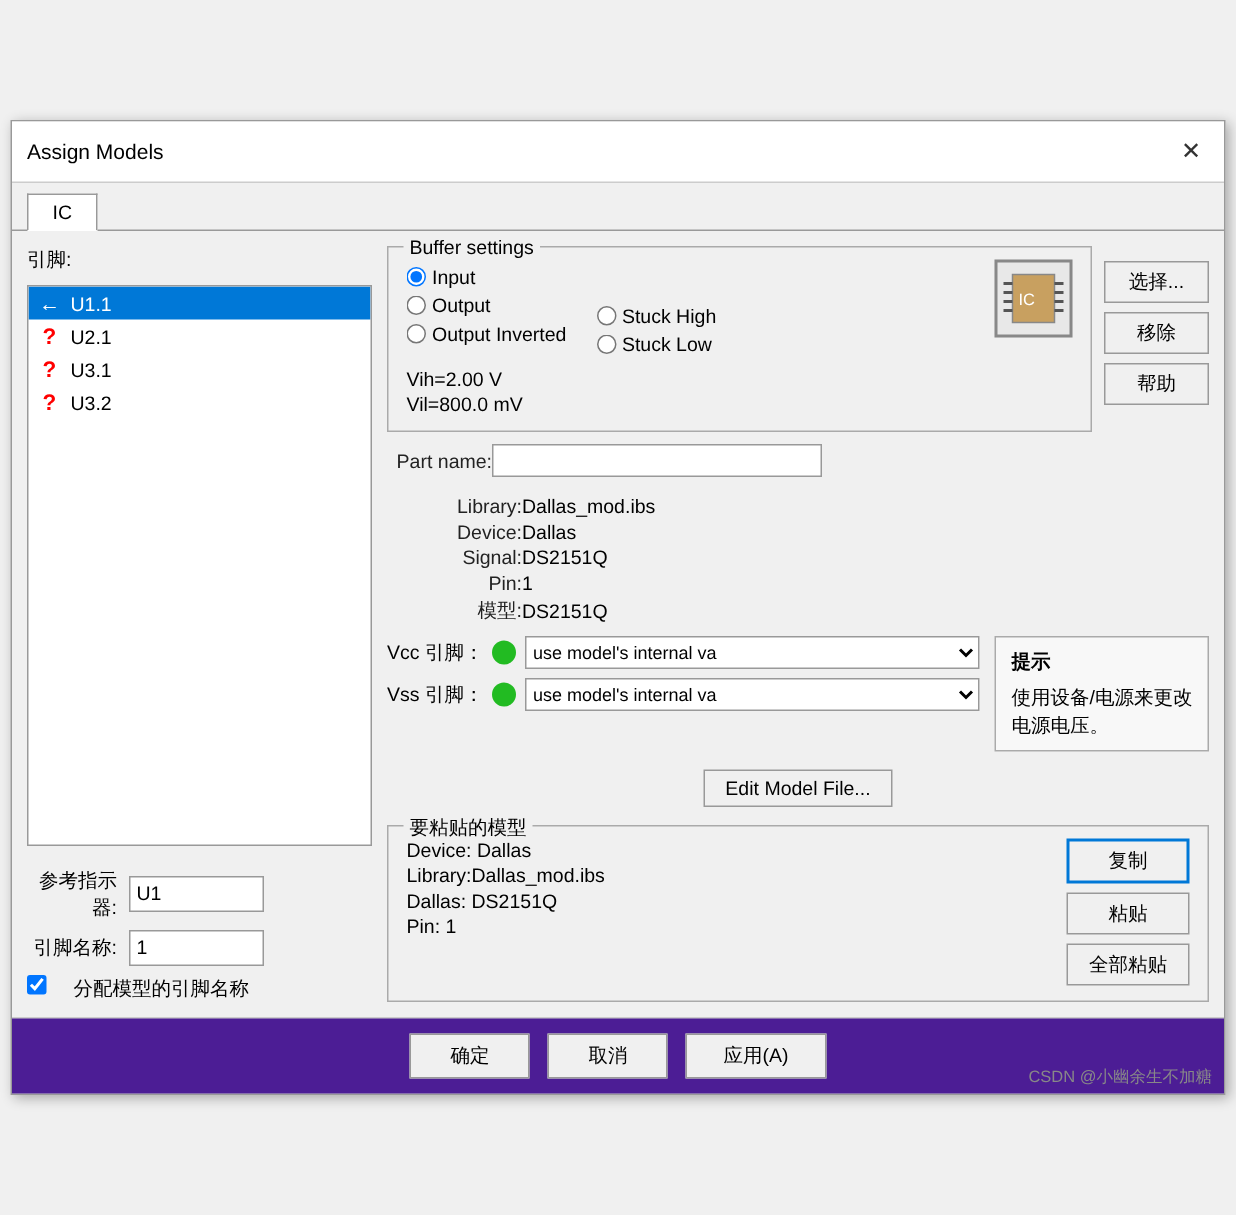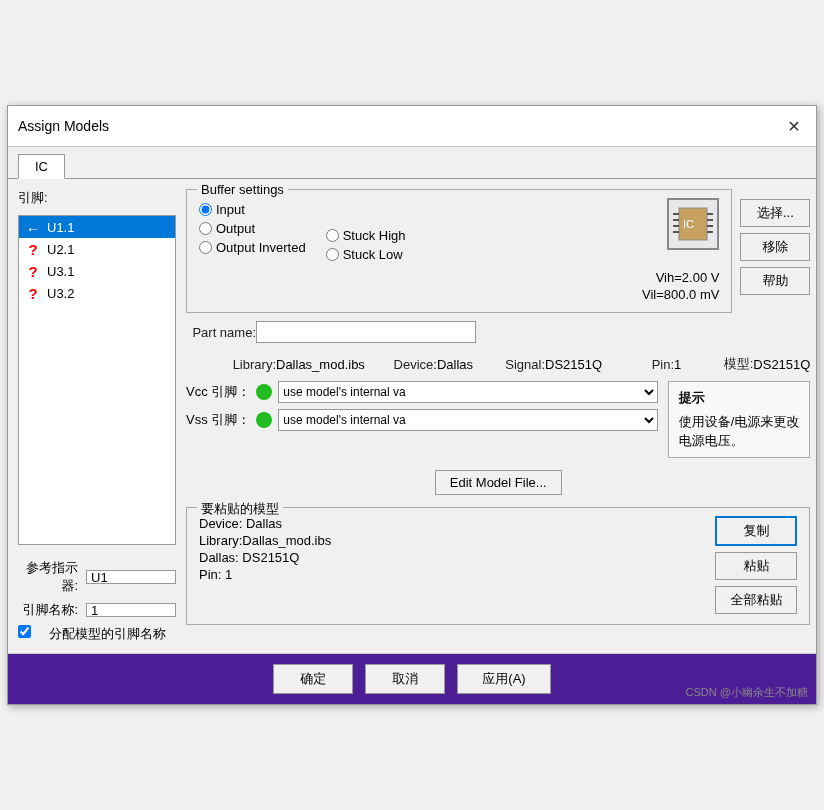--- a/index.html
+++ b/index.html
@@ -201,7 +201,6 @@
       gap: 2px;
       margin-top: 8px;
       font-size: 13px;
-      text-align: right;
     }
     .ic-icon {
       width: 52px;

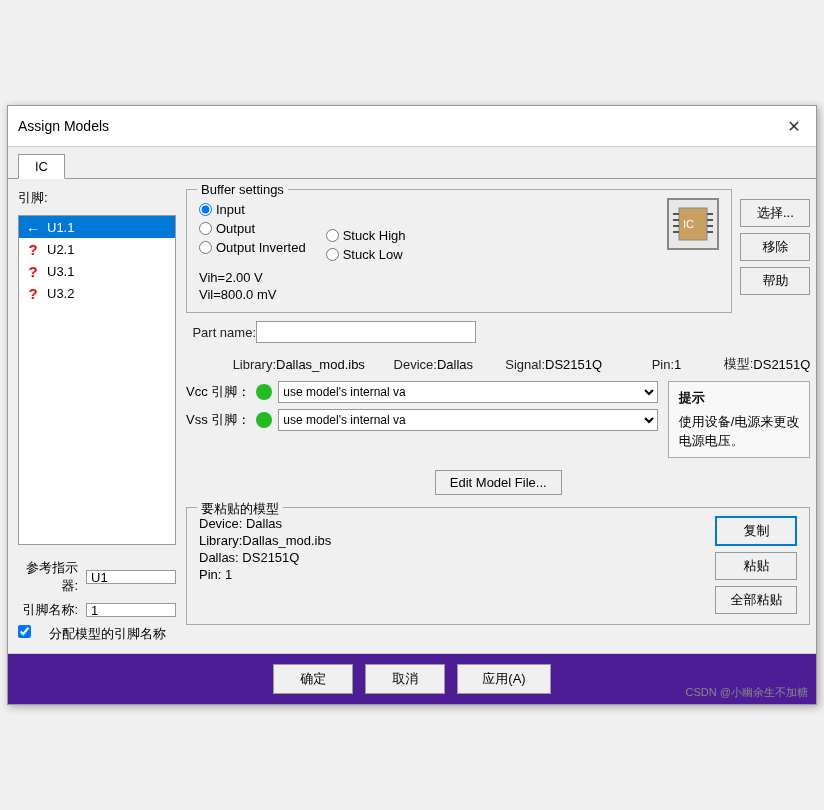--- a/index.html
+++ b/index.html
@@ -215,7 +215,7 @@
     }
     .part-info {
       display: flex;
-      flex-direction: row;
+      flex-direction: column;
       gap: 2px;
       font-size: 13px;
       margin-top: 4px;

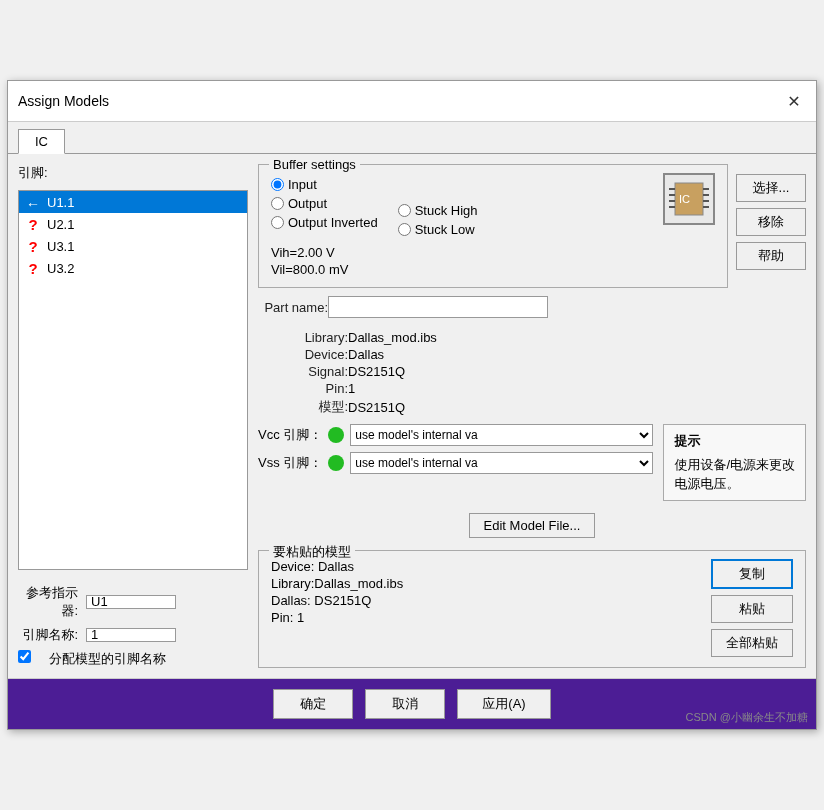--- a/index.html
+++ b/index.html
@@ -135,7 +135,7 @@
     }
     .ref-input {
       width: 90px;
-      height: 14px;
+      height: 24px;
       border: 1px solid #999;
       padding: 1px 4px;
       font-size: 13px;

